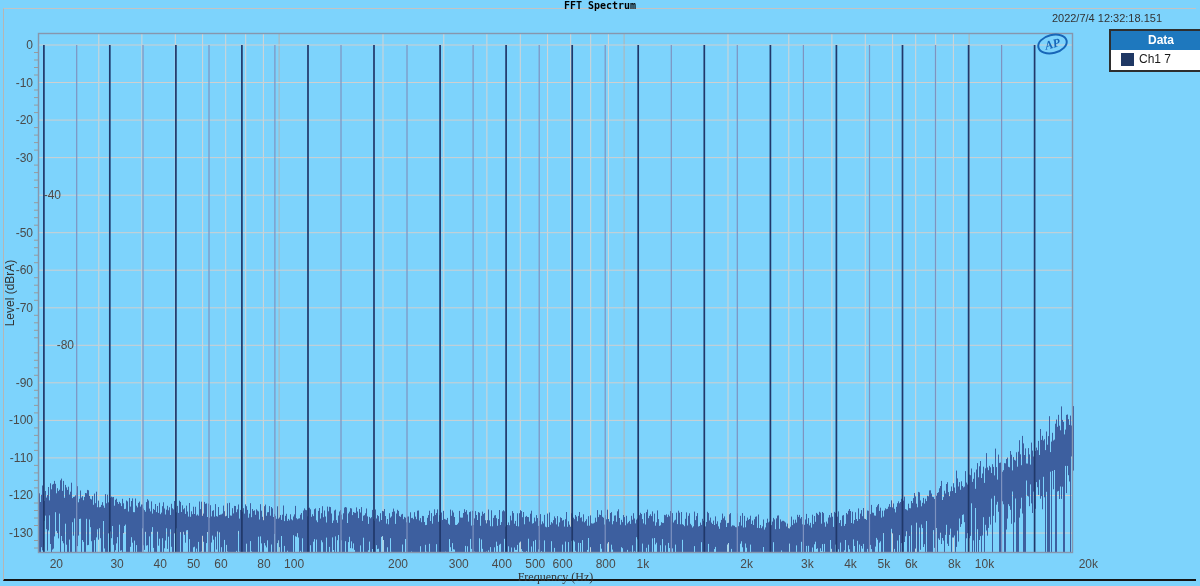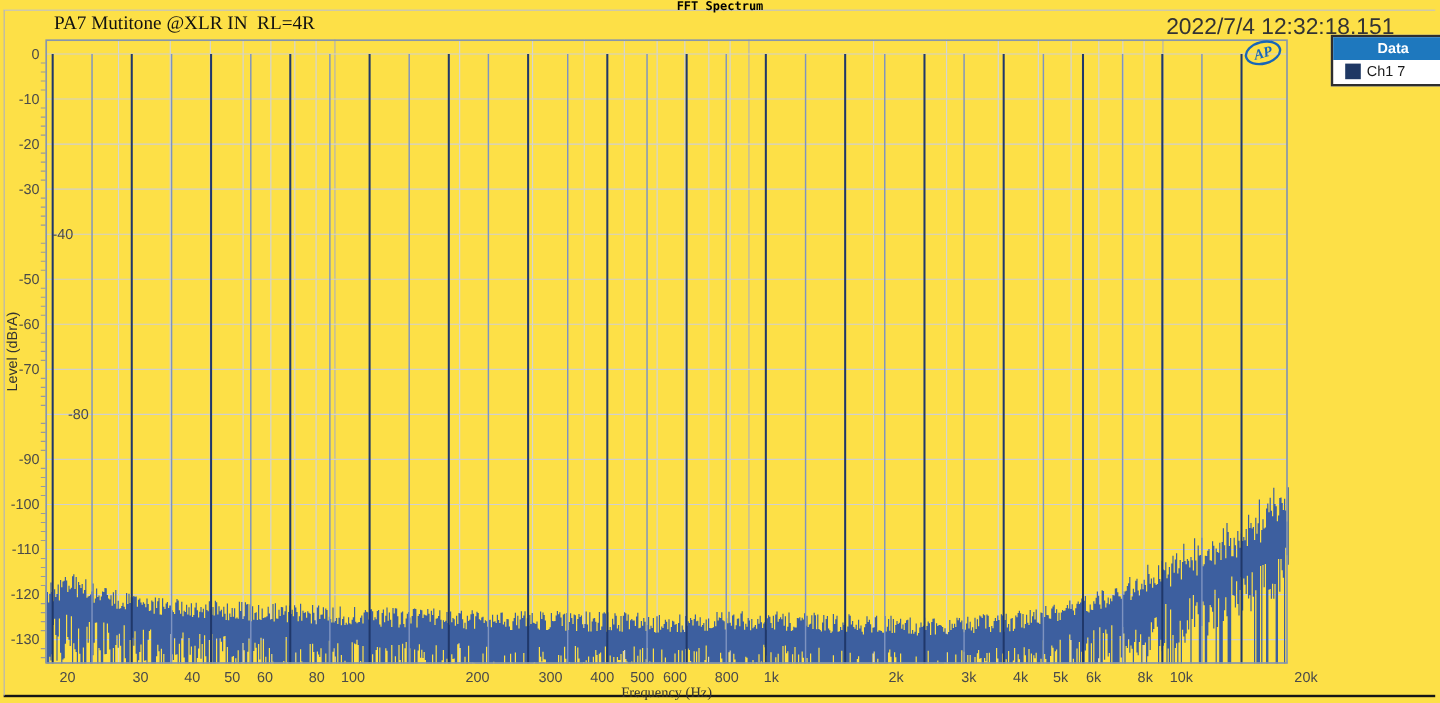--- a/index.html
+++ b/index.html
@@ -3,7 +3,7 @@
 <meta charset="utf-8">
 <style>
   html,body{margin:0;padding:0;background:#fff;}
-  #screen{position:relative;width:1200px;height:586px;background:#fde047;overflow:hidden;
+  #screen{position:relative;width:1200px;height:586px;background:#7dd3fc;overflow:hidden;
           font-family:"Liberation Sans",sans-serif;}
   .panel-frame{position:absolute;left:3px;top:8px;width:1193px;height:573px;
                border-top:1px solid #c3c3c3;border-left:1px solid #b5b5b5;

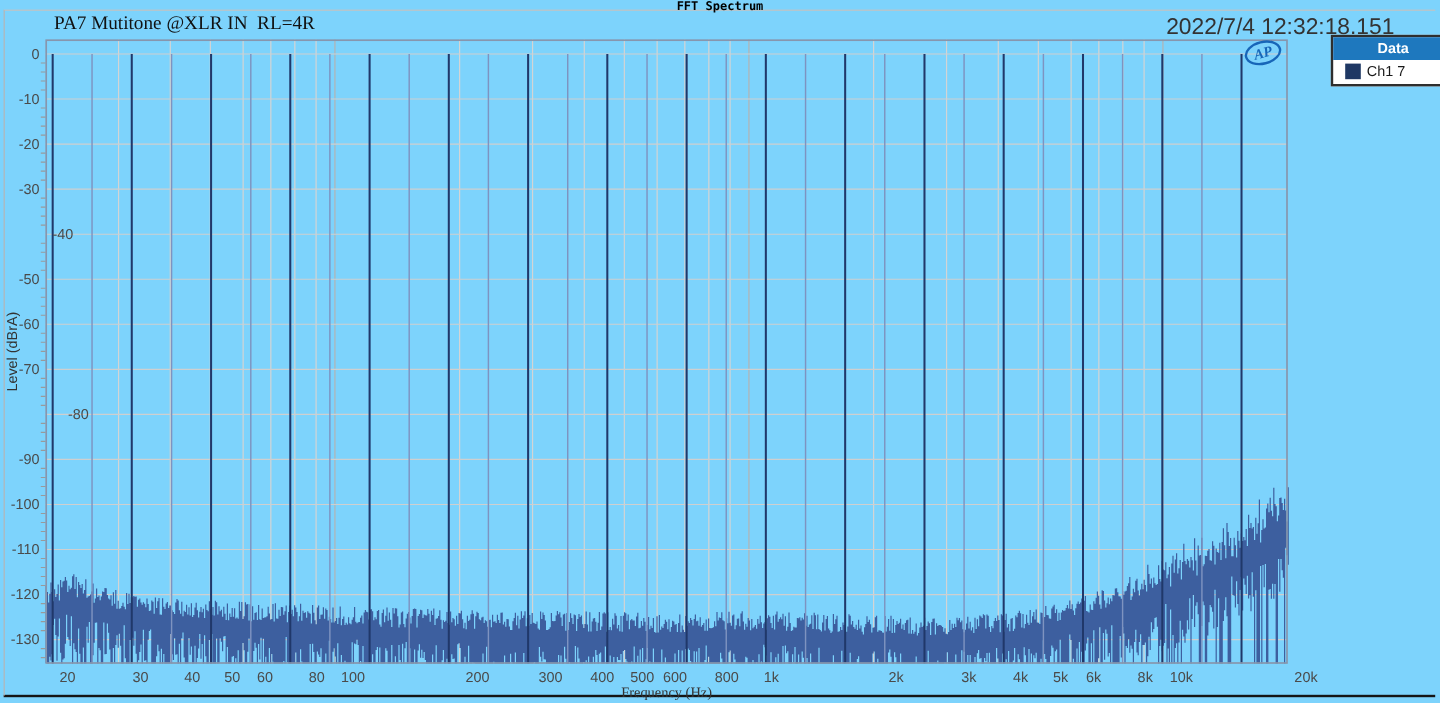--- a/index.html
+++ b/index.html
@@ -39,7 +39,6 @@
   <div class="panel-frame"></div>
 
   <div class="top-title">FFT Spectrum</div>
-  <div class="graph-title">PA7 Mutitone @XLR IN  RL=4R</div>
   <div class="timestamp">2022/7/4 12:32:18.151</div>
 
   <svg id="plot" class="plot-svg" width="1035" height="520" viewBox="0 0 1035 520">

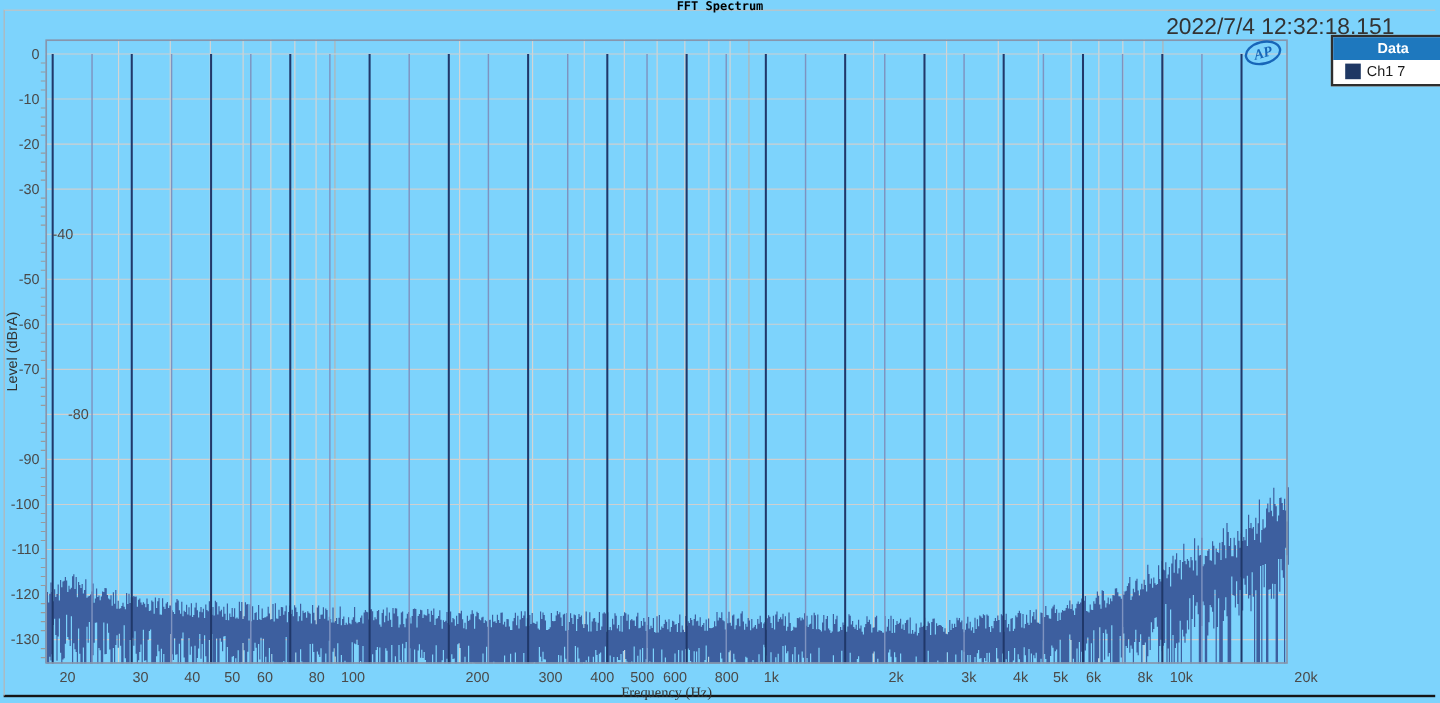--- a/index.html
+++ b/index.html
@@ -12,7 +12,7 @@
              font-family:"DejaVu Sans Mono",monospace;font-size:10px;font-weight:bold;color:#000;}
   .graph-title{position:absolute;left:45px;top:11px;font-family:"Liberation Serif",serif;
                font-size:16px;color:#111;white-space:pre;}
-  .timestamp{position:absolute;right:38px;top:12px;font-size:19px;color:#333;}
+  .timestamp{position:absolute;right:38px;top:12px;font-size:11px;color:#333;}
   .plot-svg{position:absolute;left:38px;top:33px;overflow:visible;}
   .ylab{position:absolute;width:32px;text-align:right;font-size:12px;color:#4a4a4a;height:14px;line-height:14px;}
   .xlab{position:absolute;width:50px;text-align:right;font-size:12px;color:#4a4a4a;top:557px;}

